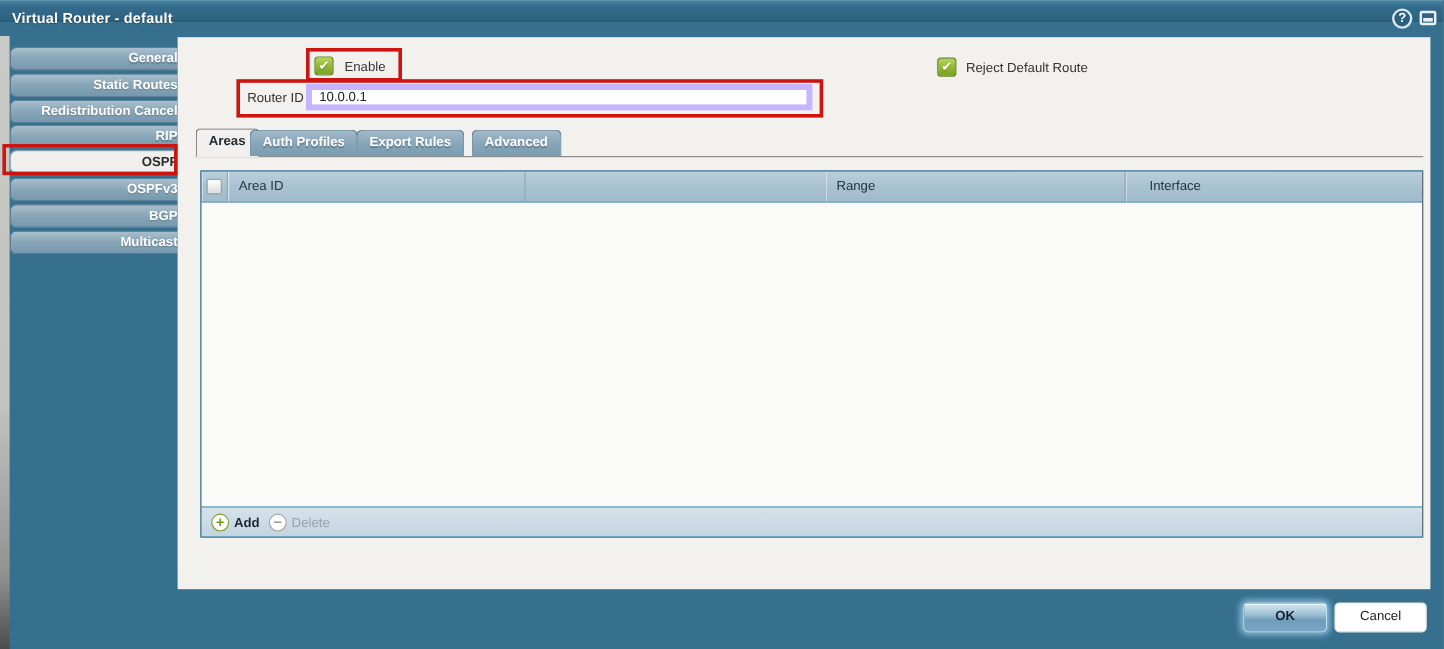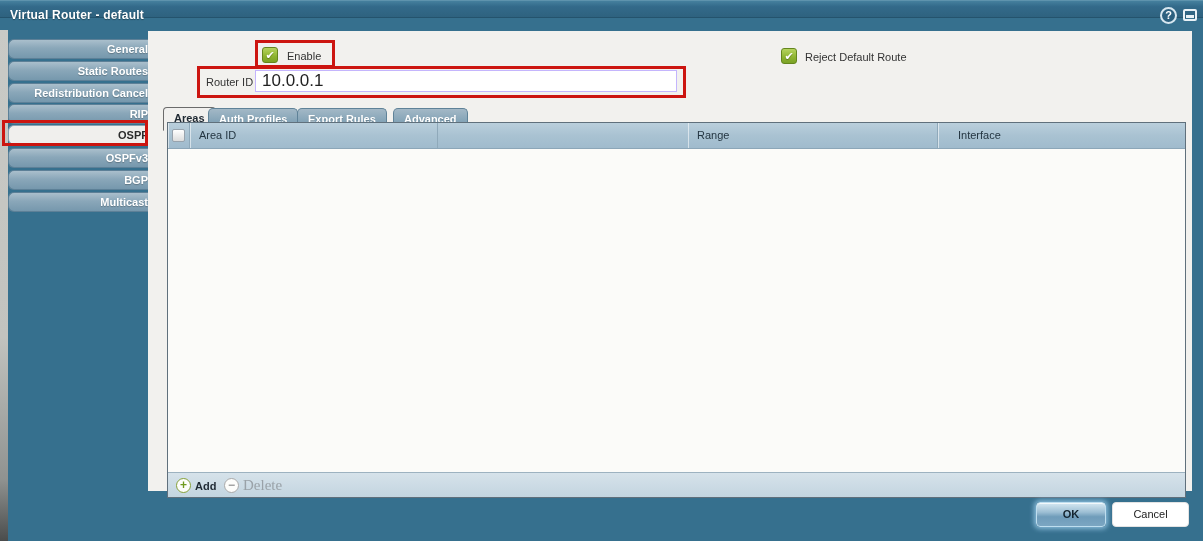--- a/index.html
+++ b/index.html
@@ -76,8 +76,8 @@
   .form-label { position:absolute; color:#333; font-size:11px; }
   .text-input {
     position:absolute; left:255px; top:70px; width:422px; height:22px;
-    border:1px solid #c4b5fd; background:#fff; color:#222;
-    font-family:"Liberation Sans", sans-serif; font-size:17px; padding:0 6px;
+    border:5px solid #c4b5fd; background:#fff; color:#222;
+    font-family:"Liberation Sans", sans-serif; font-size:11px; padding:0 6px;
   }
   
   .tabline {

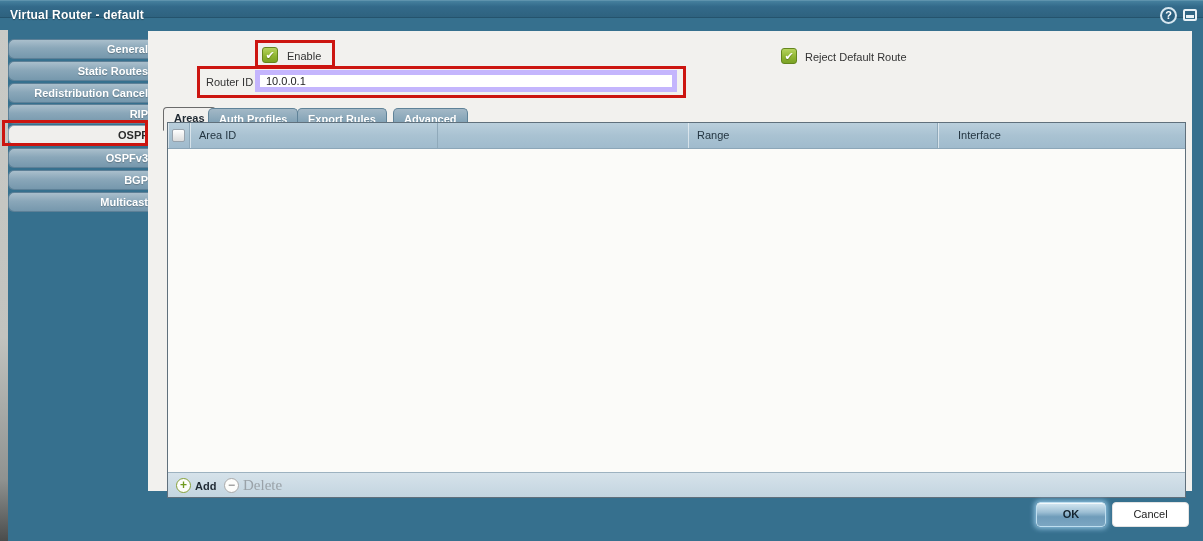--- a/index.html
+++ b/index.html
@@ -99,7 +99,7 @@
   }
   
   .grid {
-    position:absolute; left:167px; top:122px; width:1019px; height:376px;
+    position:absolute; left:167px; top:142px; width:1019px; height:306px;
     border:1px solid #60707c; background:#0ea5e9;
   }
   .grid-header {

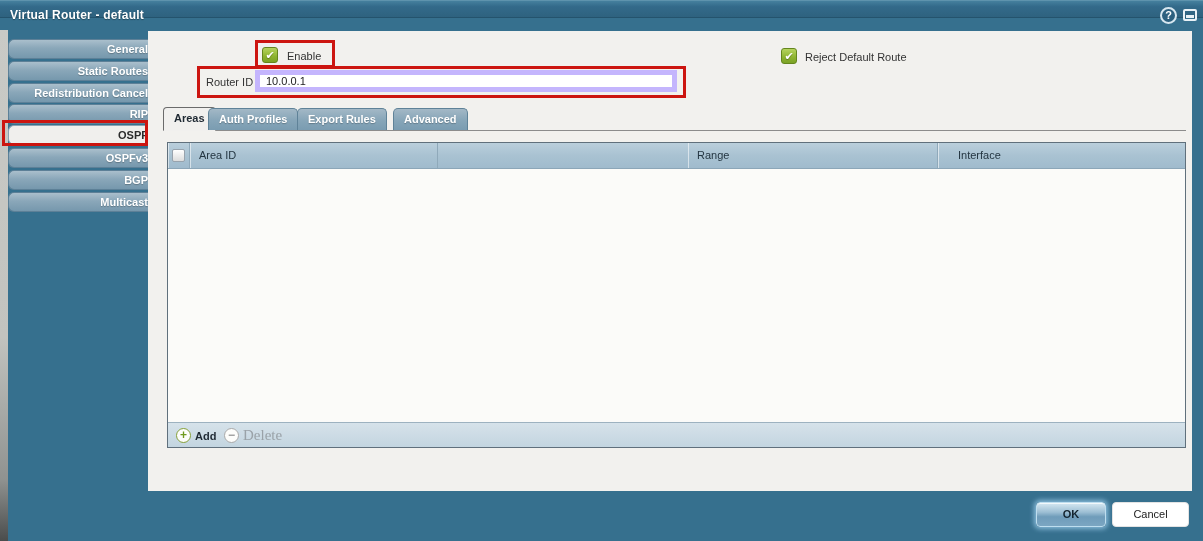--- a/index.html
+++ b/index.html
@@ -139,7 +139,7 @@
   .circle-icon.plus  { border:1px solid #85a038; color:#6f9a1e; }
   .circle-icon.minus { border:1px solid #a9a9a9; color:#9a9a9a; }
   .foot-label-add { font-size:11px; font-weight:bold; color:#1f2933; }
-  .foot-label-del { font-size:15px; color:#9aa2a8;font-family:Liberation Serif, serif; }
+  .foot-label-del { font-size:11px; color:#9aa2a8; }
   
   .btn-ok {
     position:absolute; left:1036px; top:502px; width:70px; height:25px;

